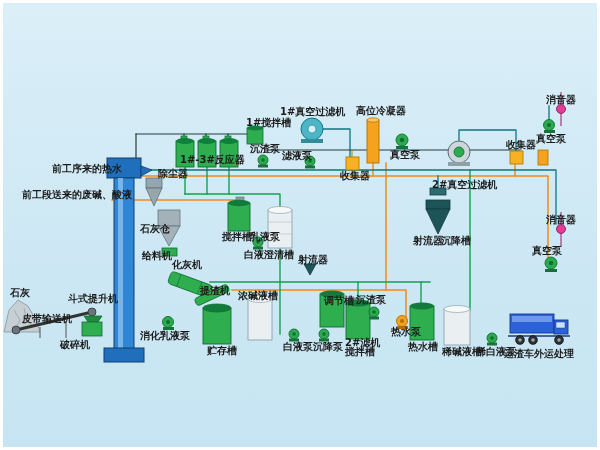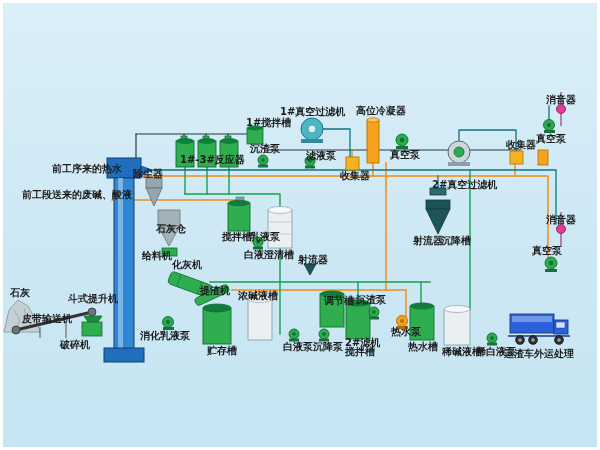--- a/index.html
+++ b/index.html
@@ -337,7 +337,7 @@
     <div class="lbl" style="left:246px;top:118px">1#搅拌槽</div>
     <div class="lbl" style="left:250px;top:144px">沉渣泵</div>
     <div class="lbl" style="left:280px;top:107px">1#真空过滤机</div>
-    <div class="lbl" style="left:306px;top:151px">滤液泵</div>
+    <div class="lbl" style="left:282px;top:151px">滤液泵</div>
     <div class="lbl" style="left:356px;top:106px">高位冷凝器</div>
     <div class="lbl" style="left:340px;top:171px">收集器</div>
     <div class="lbl" style="left:390px;top:150px">真空泵</div>

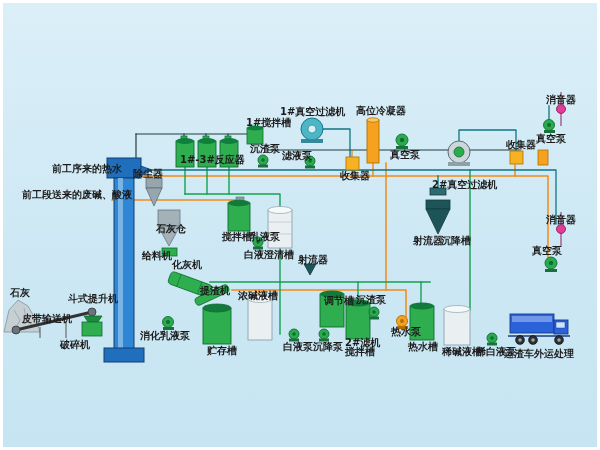--- a/index.html
+++ b/index.html
@@ -332,7 +332,7 @@
   <div>
     <div class="lbl" style="left:52px;top:164px">前工序来的热水</div>
     <div class="lbl" style="left:22px;top:190px">前工段送来的废碱、酸液</div>
-    <div class="lbl" style="left:133px;top:169px">除尘器</div>
+    <div class="lbl" style="left:158px;top:169px">除尘器</div>
     <div class="lbl" style="left:180px;top:155px">1#-3#反应器</div>
     <div class="lbl" style="left:246px;top:118px">1#搅拌槽</div>
     <div class="lbl" style="left:250px;top:144px">沉渣泵</div>

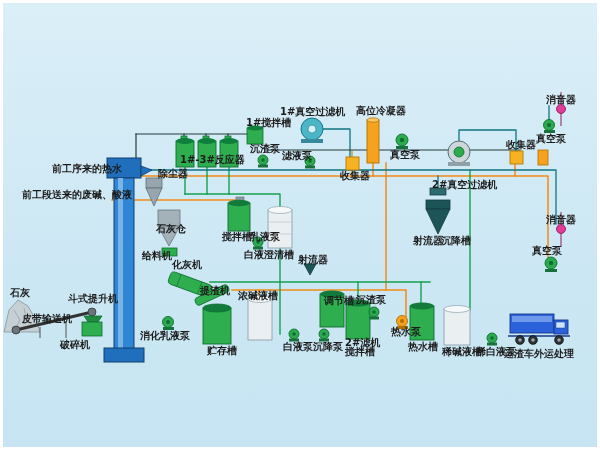--- a/index.html
+++ b/index.html
@@ -349,7 +349,7 @@
     <div class="lbl" style="left:532px;top:246px">真空泵</div>
     <div class="lbl" style="left:413px;top:236px">射流器</div>
     <div class="lbl" style="left:441px;top:236px">沉降槽</div>
-    <div class="lbl" style="left:156px;top:224px">石灰仓</div>
+    <div class="lbl" style="left:140px;top:224px">石灰仓</div>
     <div class="lbl" style="left:142px;top:251px">给料机</div>
     <div class="lbl" style="left:172px;top:260px">化灰机</div>
     <div class="lbl" style="left:222px;top:232px">搅拌槽</div>

